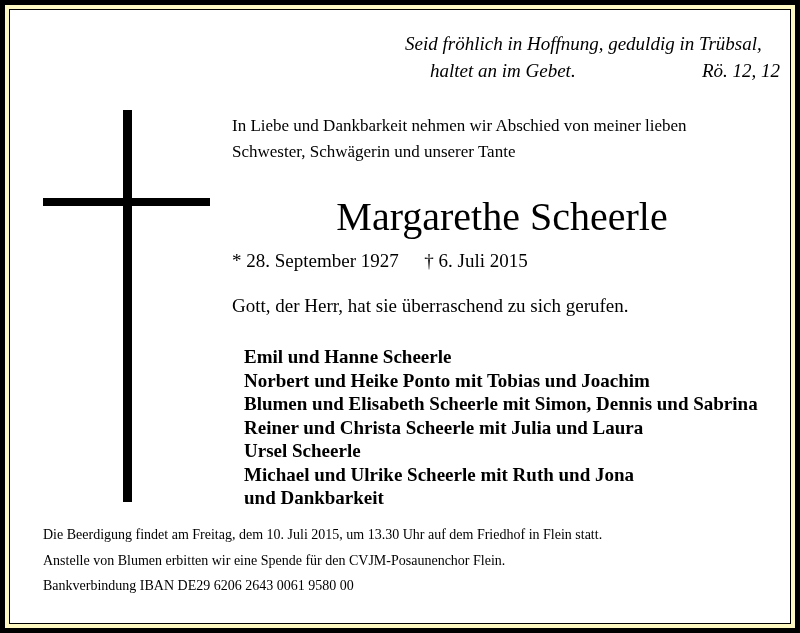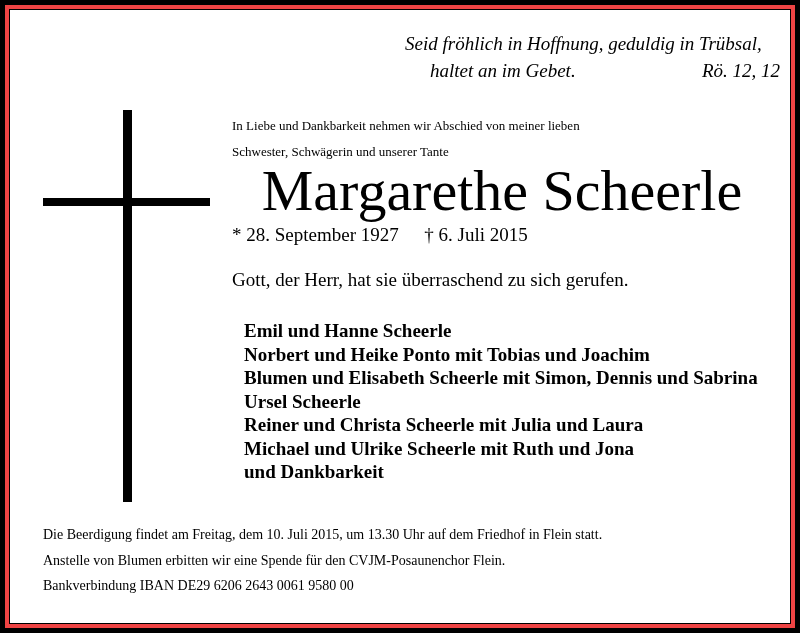--- a/index.html
+++ b/index.html
@@ -22,7 +22,7 @@
     width: 800px;
     height: 633px;
     border: 5px solid #000000;
-    background: #ef4444;
+    background: #fef9c3;
   }
   #notice-inner-frame {
     position: absolute;

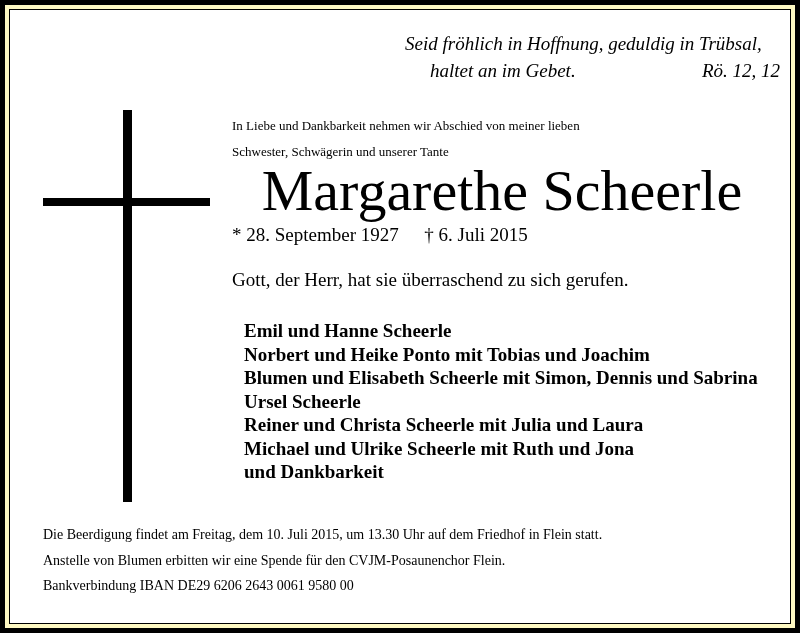--- a/index.html
+++ b/index.html
@@ -85,7 +85,7 @@
     width: 540px;
   }
   #intro-text {
-    font-size: 13px;
+    font-size: 17px;
     line-height: 26px;
   }
   #deceased-name {

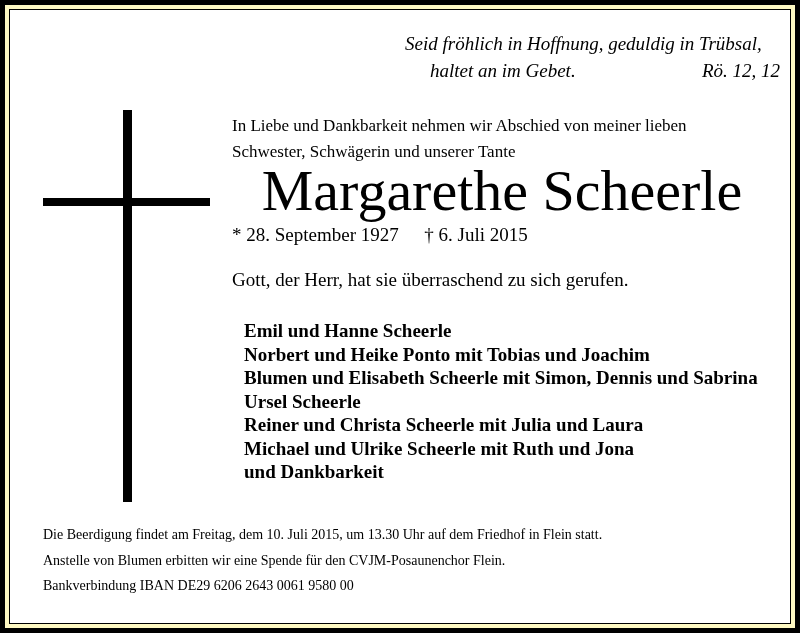--- a/index.html
+++ b/index.html
@@ -90,8 +90,9 @@
   }
   #deceased-name {
     text-align: center;
-    font-size: 58px;
+    font-size: 40px;
     line-height: 52px;
+    margin-top: 26px;
     white-space: nowrap;
   }
   #life-dates {

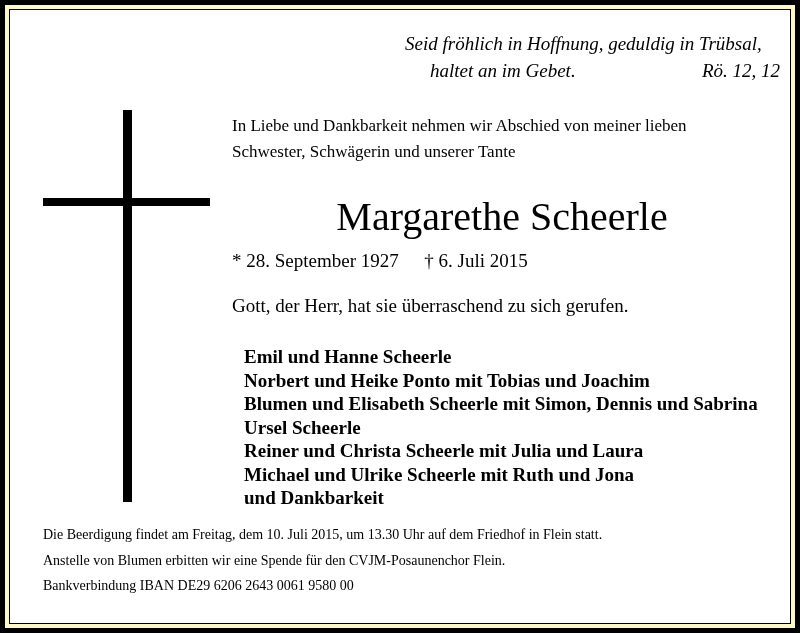--- a/index.html
+++ b/index.html
@@ -171,8 +171,8 @@
           <div class="mourner-line">Emil und Hanne Scheerle</div>
           <div class="mourner-line">Norbert und Heike Ponto mit Tobias und Joachim</div>
           <div class="mourner-line">Blumen und Elisabeth Scheerle mit Simon, Dennis und Sabrina</div>
+          <div class="mourner-line">Reiner und Christa Scheerle mit Julia und Laura</div>
           <div class="mourner-line">Ursel Scheerle</div>
-          <div class="mourner-line">Reiner und Christa Scheerle mit Julia und Laura</div>
           <div class="mourner-line">Michael und Ulrike Scheerle mit Ruth und Jona</div>
           <div class="mourner-line">und Dankbarkeit</div>
         </div>

